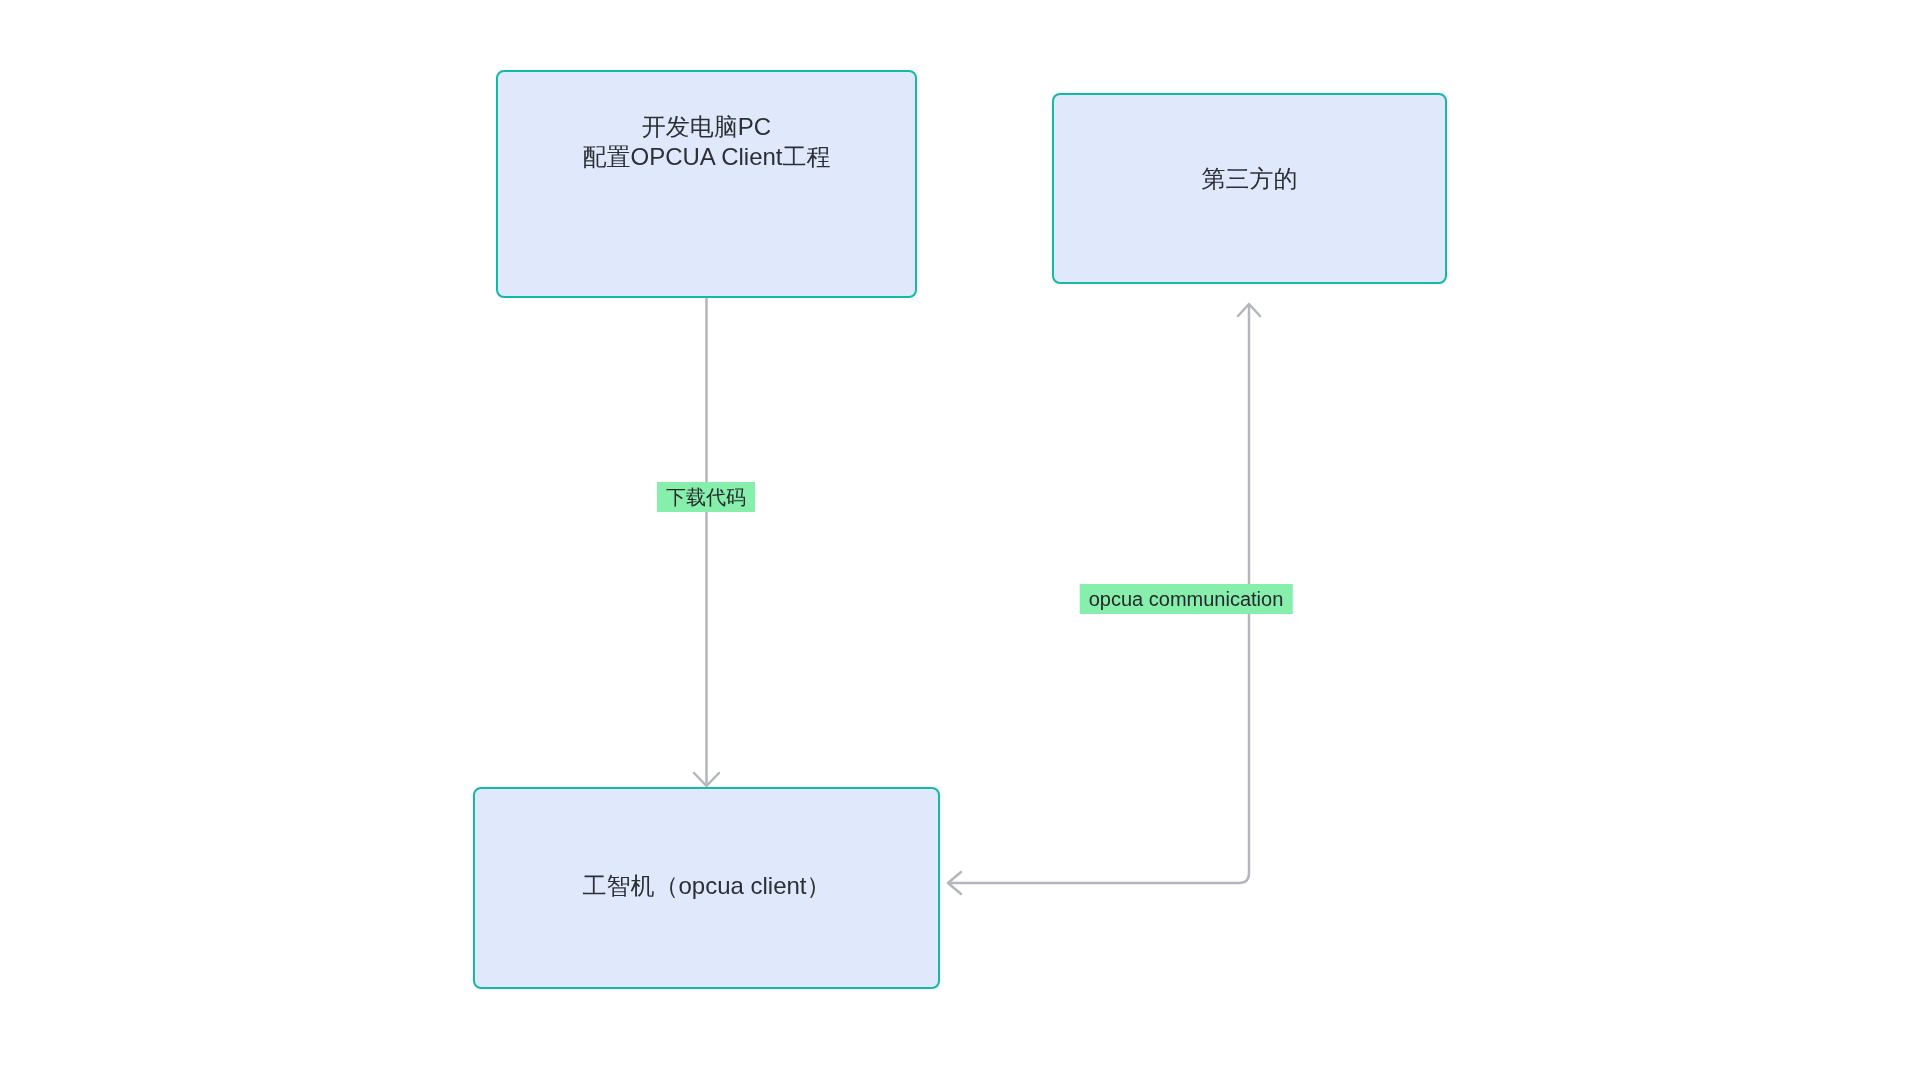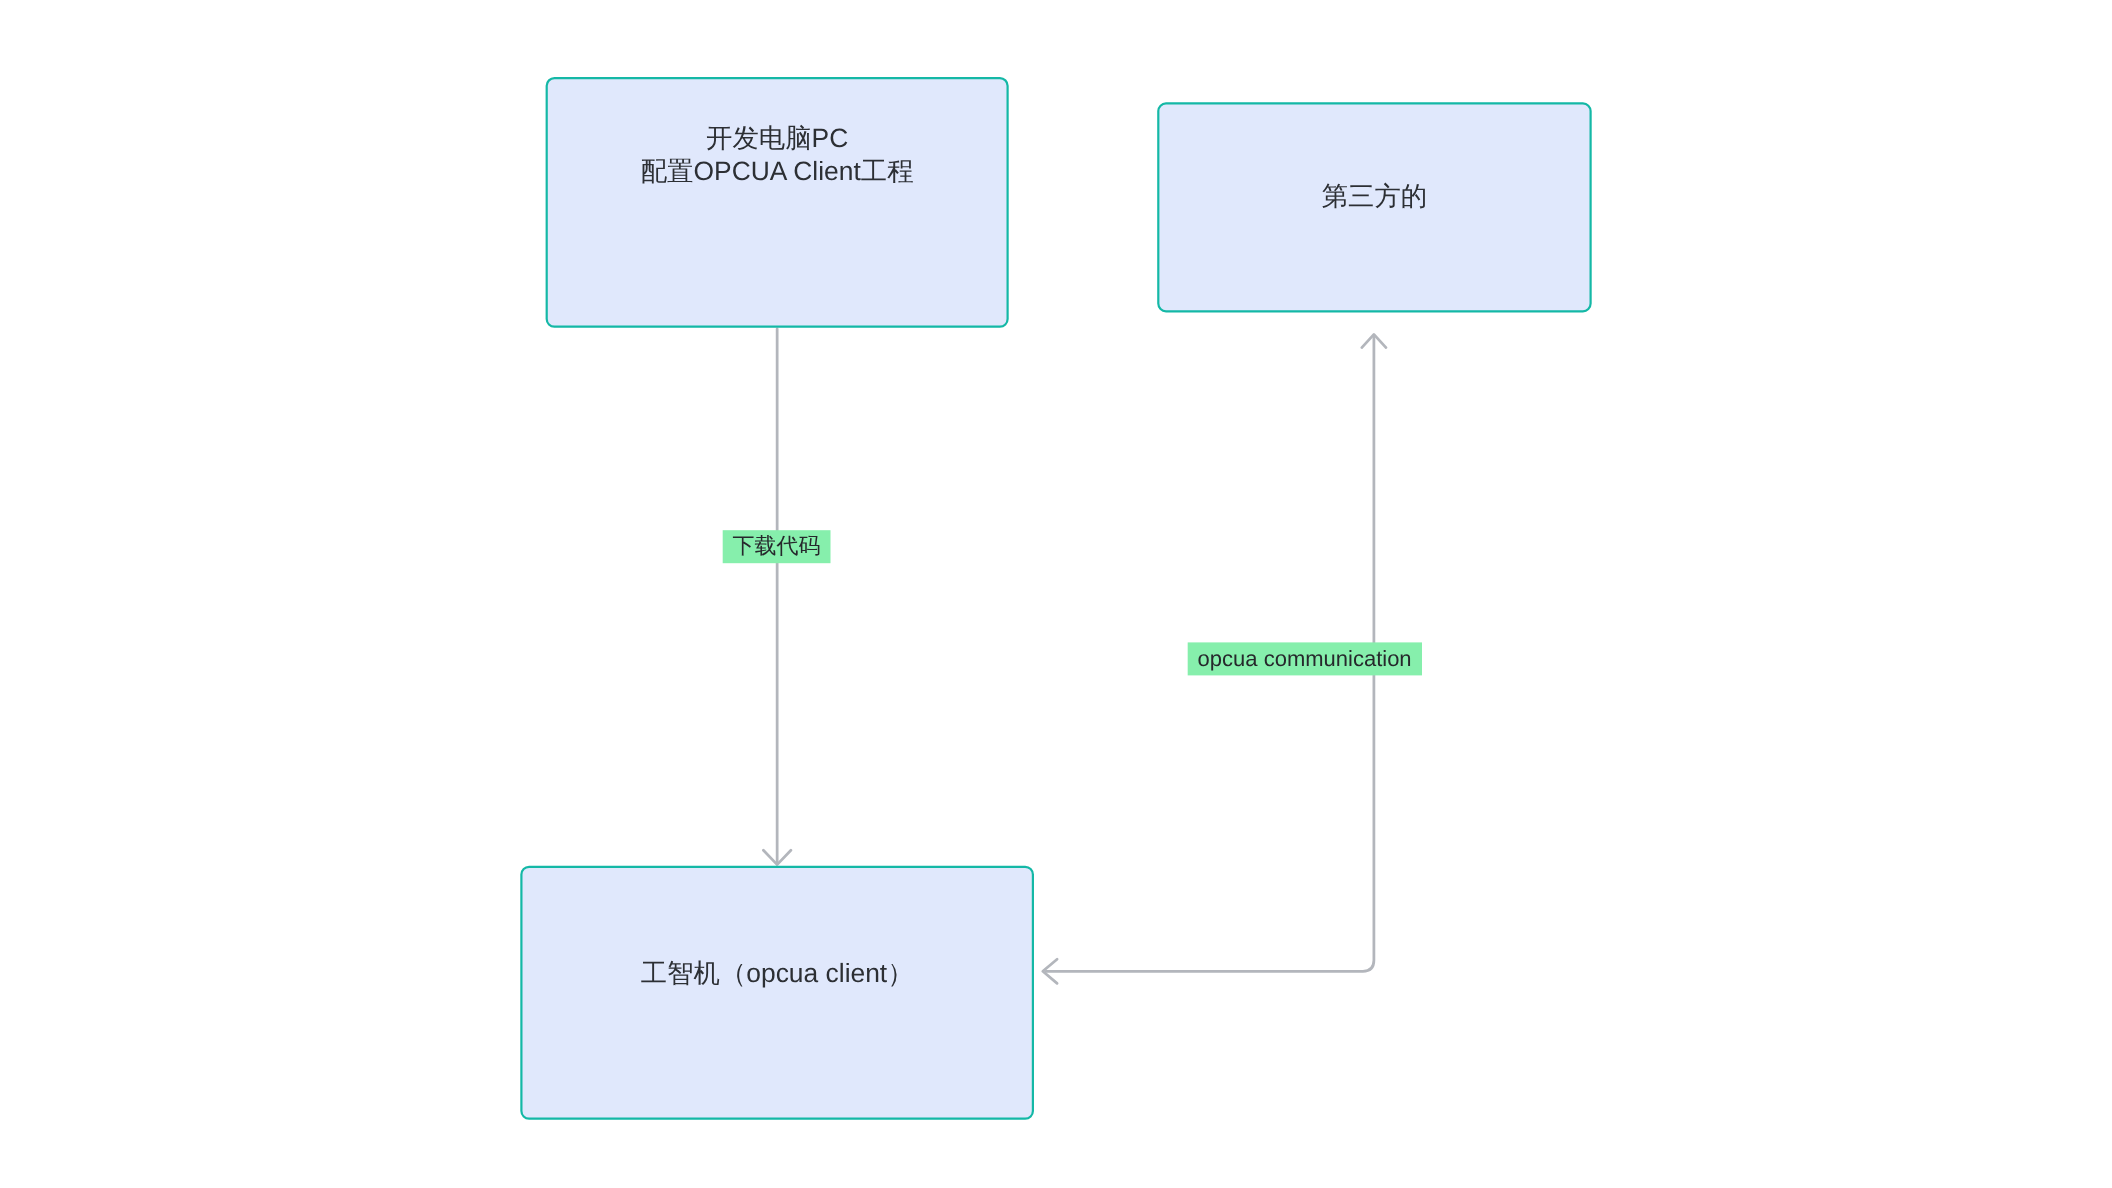--- a/index.html
+++ b/index.html
@@ -38,7 +38,7 @@
   }
   .node-dev-pc      { left: 496px;  top: 70px;  width: 421px; height: 228px; padding-top: 40px; }
   .node-opcua-server{ left: 1052px; top: 70px;  width: 395px; height: 191px; padding-top: 69px; margin-top: 23px; }
-  .node-gongzhiji   { left: 473px;  top: 787px; width: 467px; height: 231px; padding-top: 82px; }
+  .node-gongzhiji   { left: 473px;  top: 787px; width: 467px; height: 202px; padding-top: 82px; }
   .edge-label {
     position: absolute;
     transform: translate(-50%, -50%);

